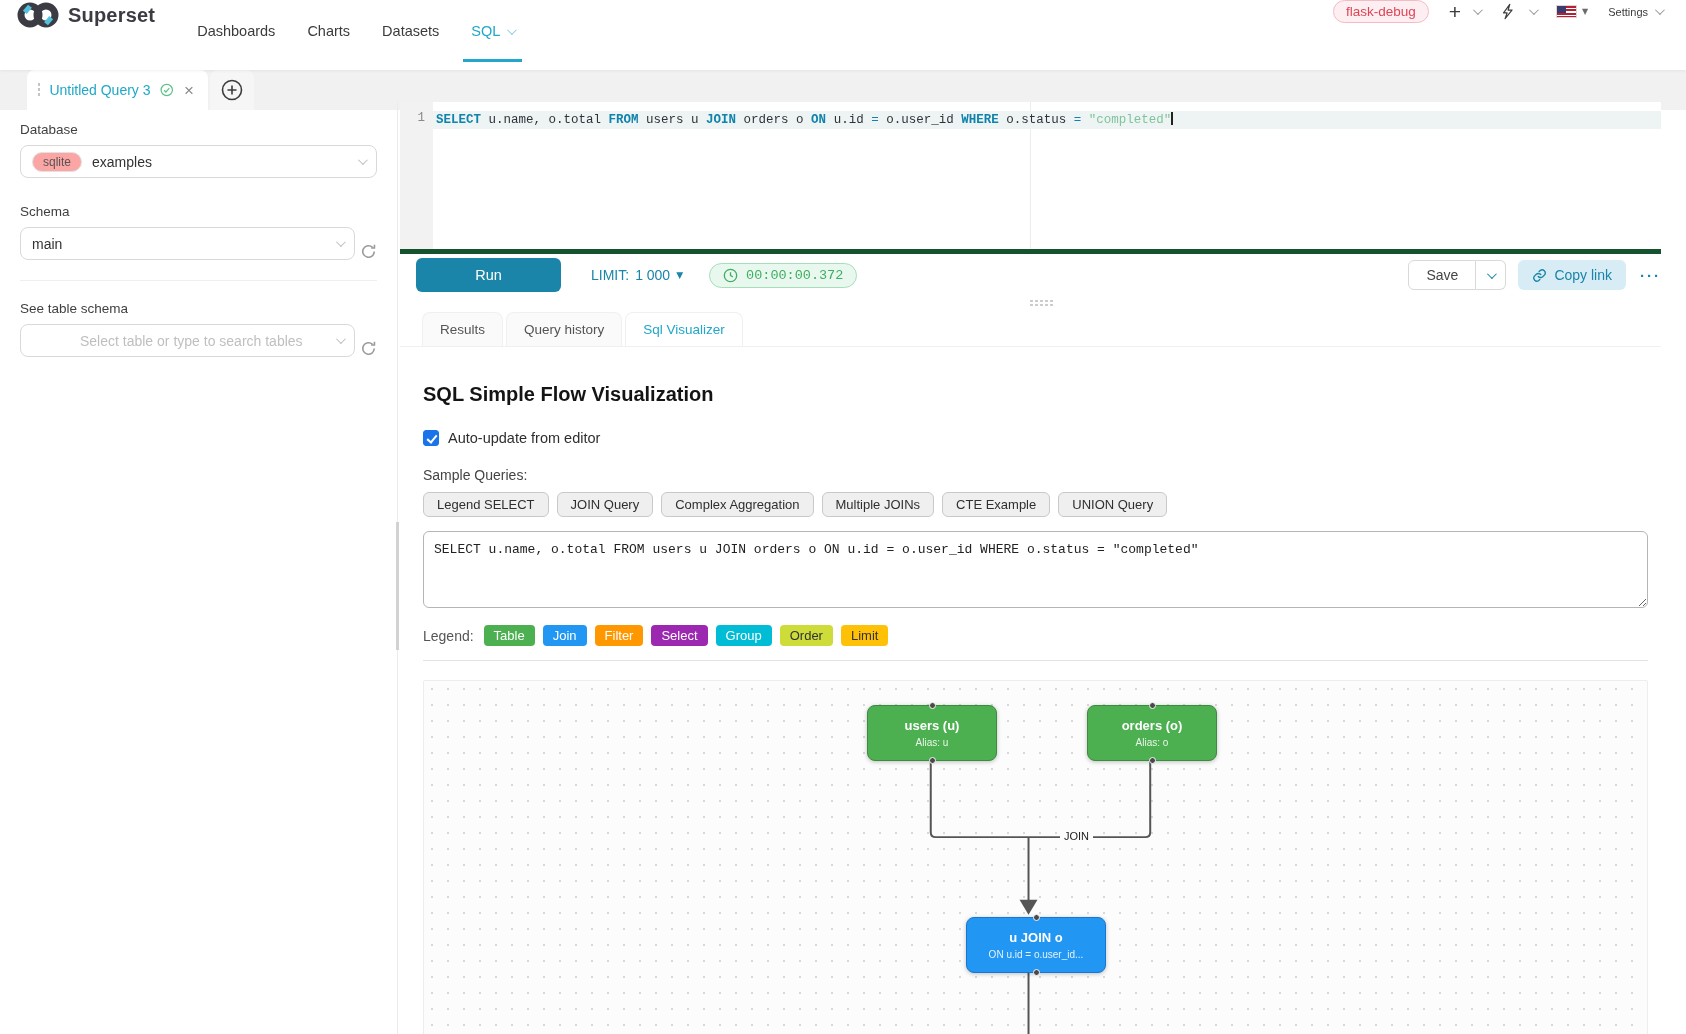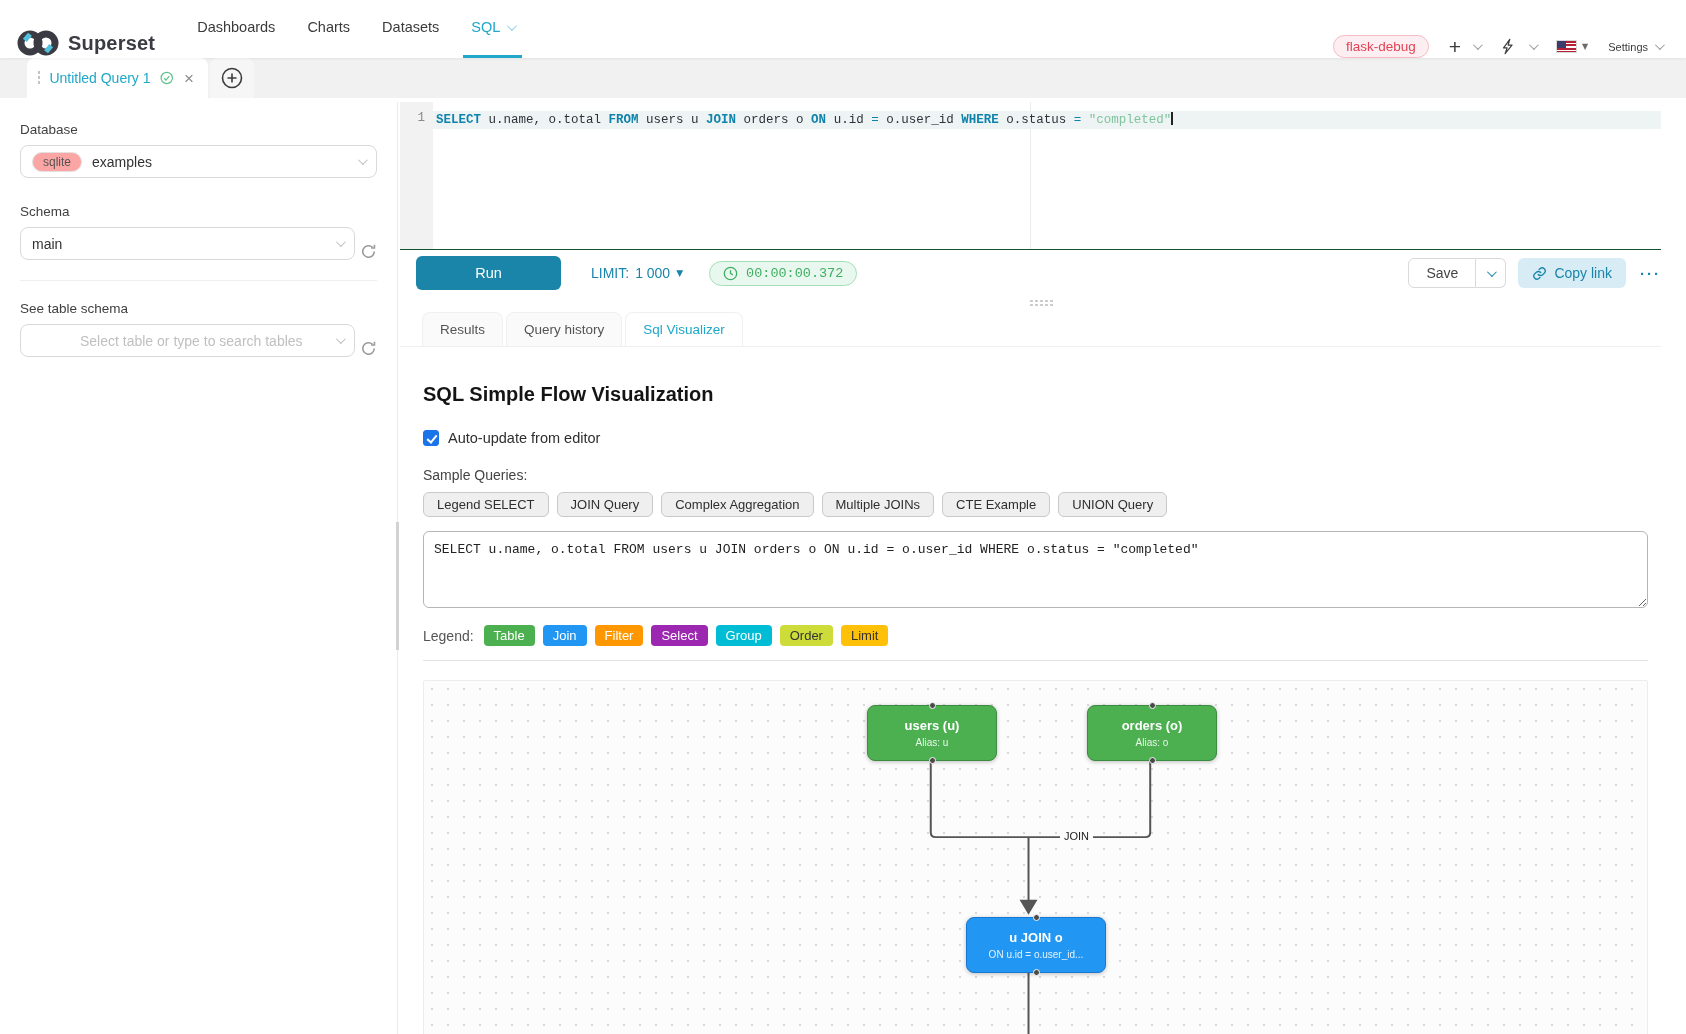--- a/index.html
+++ b/index.html
@@ -7,7 +7,7 @@
     font-family:"Liberation Sans", sans-serif; color:#333; }
 
   
-  .navbar { height:58px; display:flex; align-items:flex-end; padding:0 24px 0 16px;
+  .navbar { height:70px; display:flex; align-items:flex-start; padding:0 24px 0 16px;
     background:#fff; position:relative; z-index:5; box-shadow:0 1px 3px rgba(0,0,0,.06); }
   .brand { display:flex; align-items:center; gap:8px; margin-right:26px; cursor:pointer; }
   .brand-name { font-size:20px; font-weight:700; color:#3b3b43; letter-spacing:.2px; }

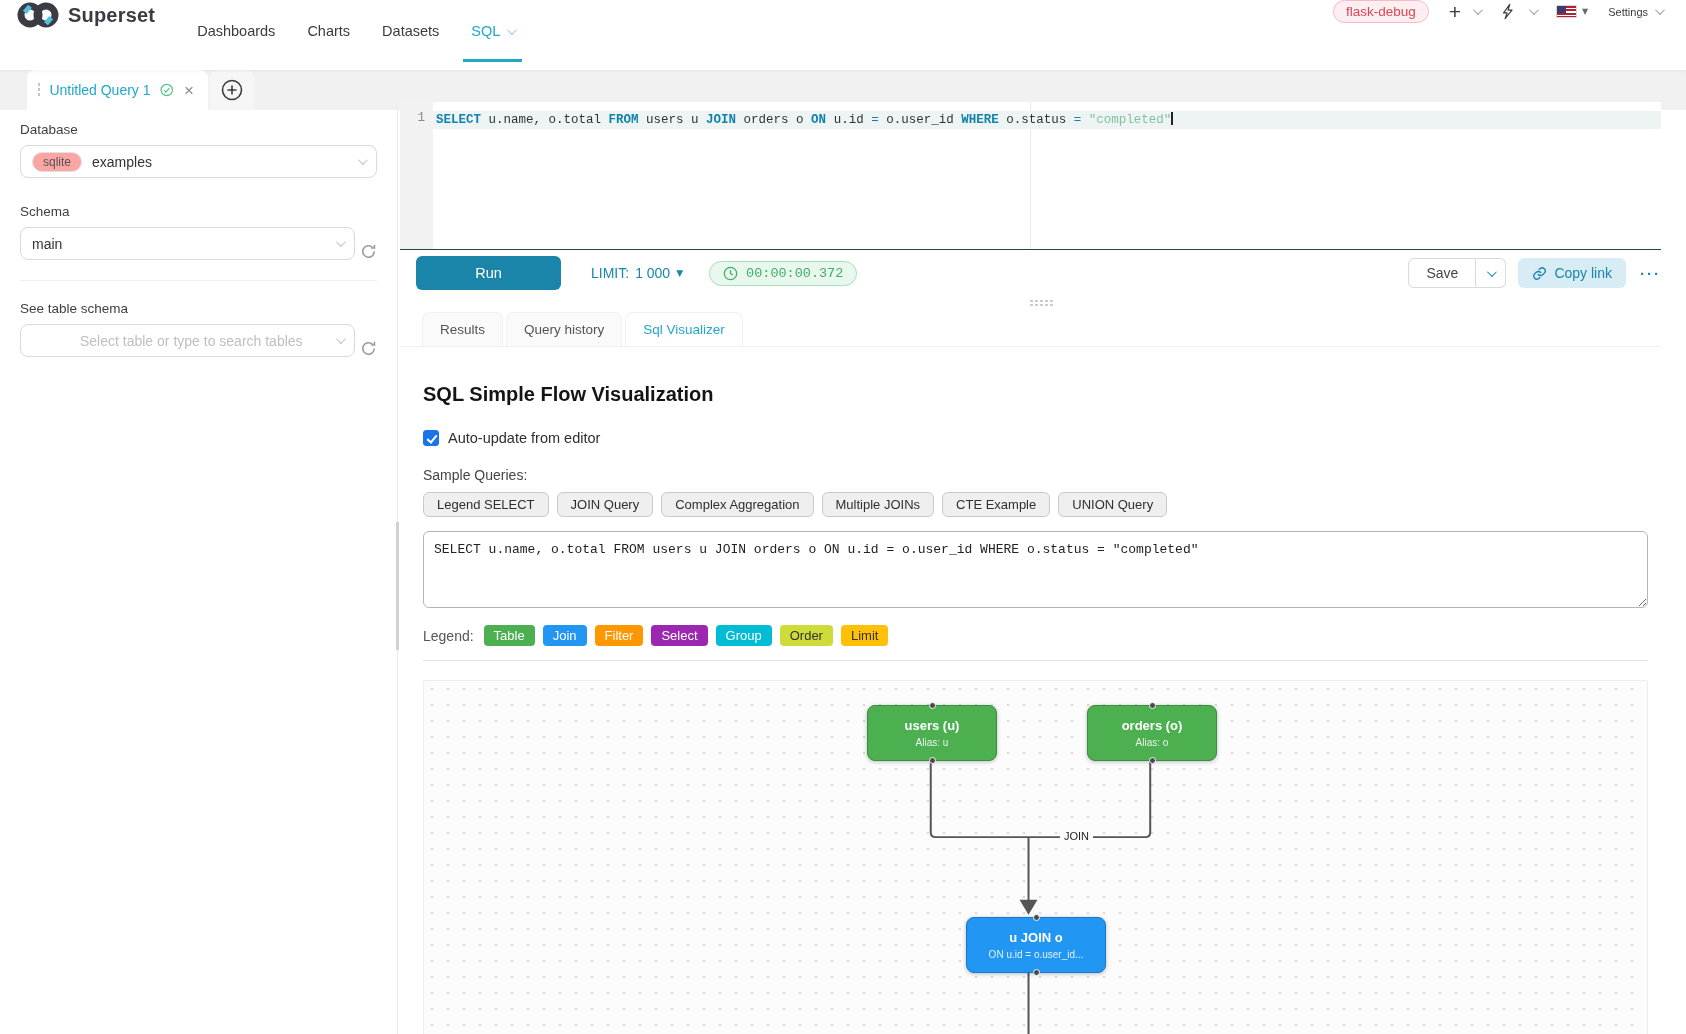--- a/index.html
+++ b/index.html
@@ -209,7 +209,7 @@
 <div class="tabstrip">
   <div class="qtab">
     <span class="drag-dots"></span>
-    <span class="qtab-title">Untitled Query 1</span>
+    <span class="qtab-title">Untitled Query 3</span>
     <svg width="16" height="16" viewBox="0 0 16 16">
       <circle cx="8" cy="8" r="6.7" fill="none" stroke="#5ac189" stroke-width="1.4"></circle>
       <path d="M4.9 8.3 l2.1 2.1 l4-4.6" fill="none" stroke="#5ac189" stroke-width="1.4"></path>

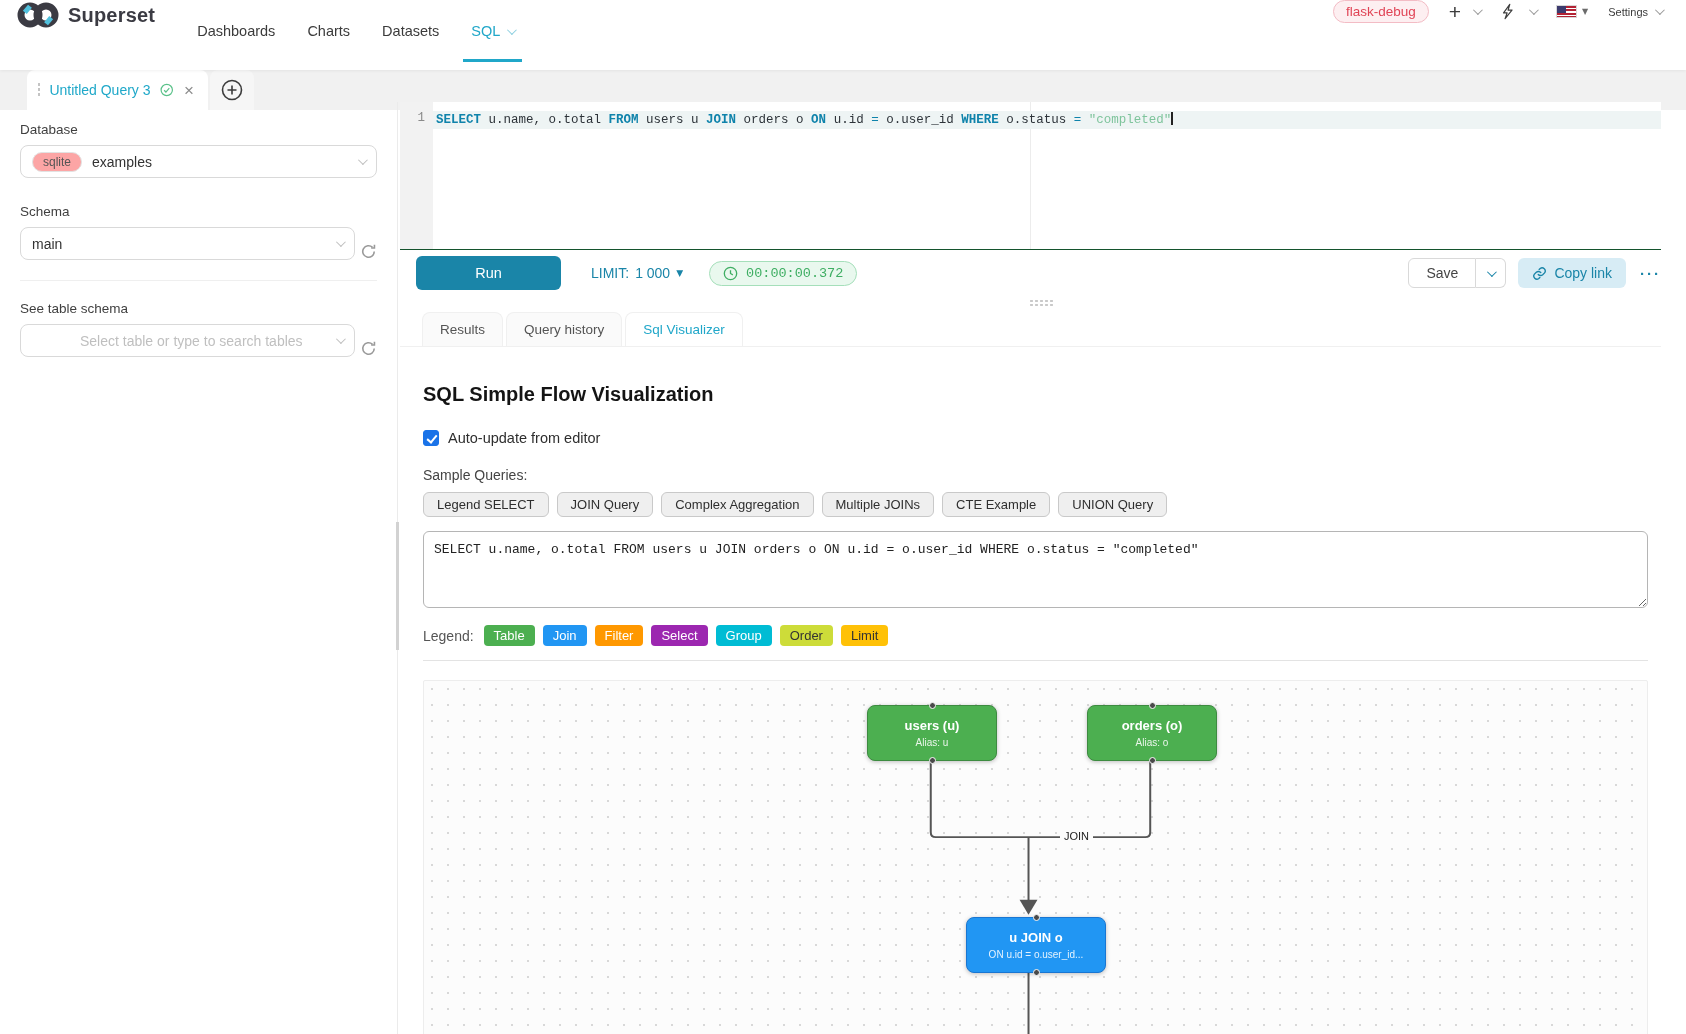--- a/index.html
+++ b/index.html
@@ -79,7 +79,7 @@
 
   
   .sql-toolbar { position:absolute; top:147px; left:2px; right:25px; height:47px;
-    border-top:1px solid #14532d; display:flex; align-items:center; }
+    border-top:5px solid #14532d; display:flex; align-items:center; }
   .run-btn { width:145px; height:34px; margin-left:16px; background:#1a85a8; color:#fff;
     font-size:14.5px; border:none; border-radius:6px; cursor:pointer; }
   .limit-group { display:flex; align-items:center; margin-left:30px; color:#1a85a8;

